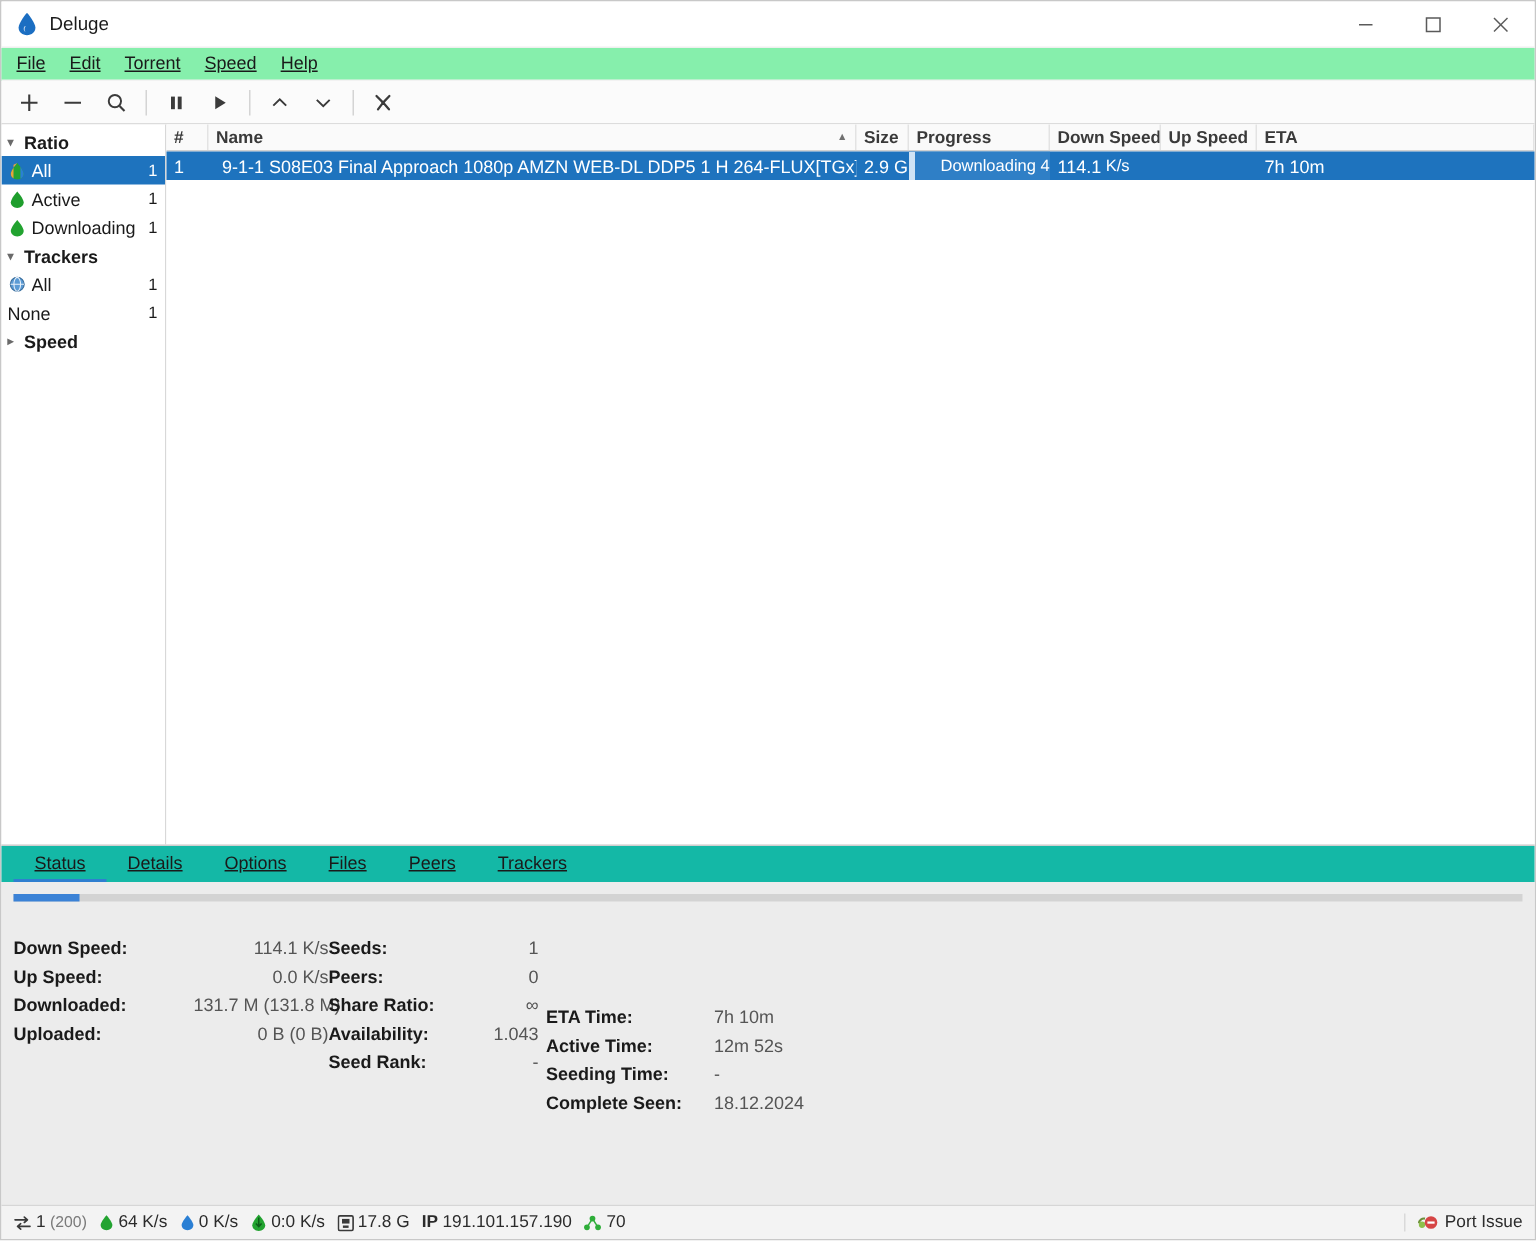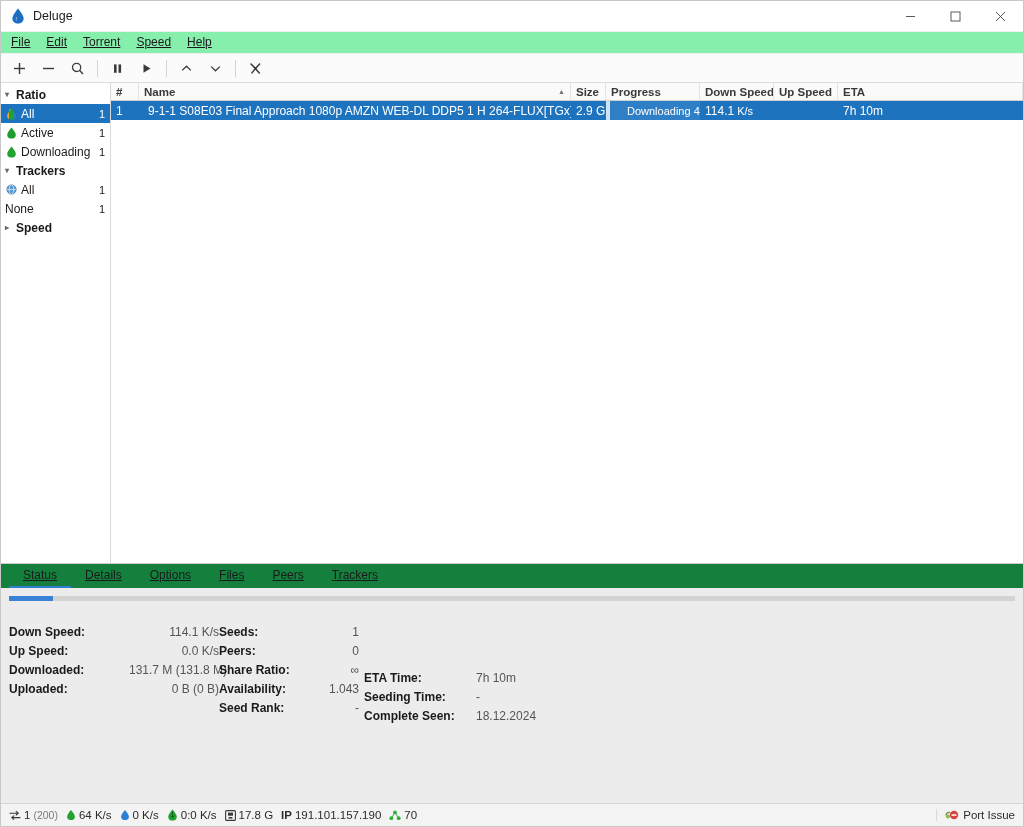--- a/index.html
+++ b/index.html
@@ -167,7 +167,7 @@
     height: 24px; min-height: 24px;
     display: flex; align-items: flex-end;
     padding-left: 8px; gap: 0px;
-    background: #15803d;
+    background: #14b8a6;
   }
   .tab {
     padding: 3px 14px 4px 14px;

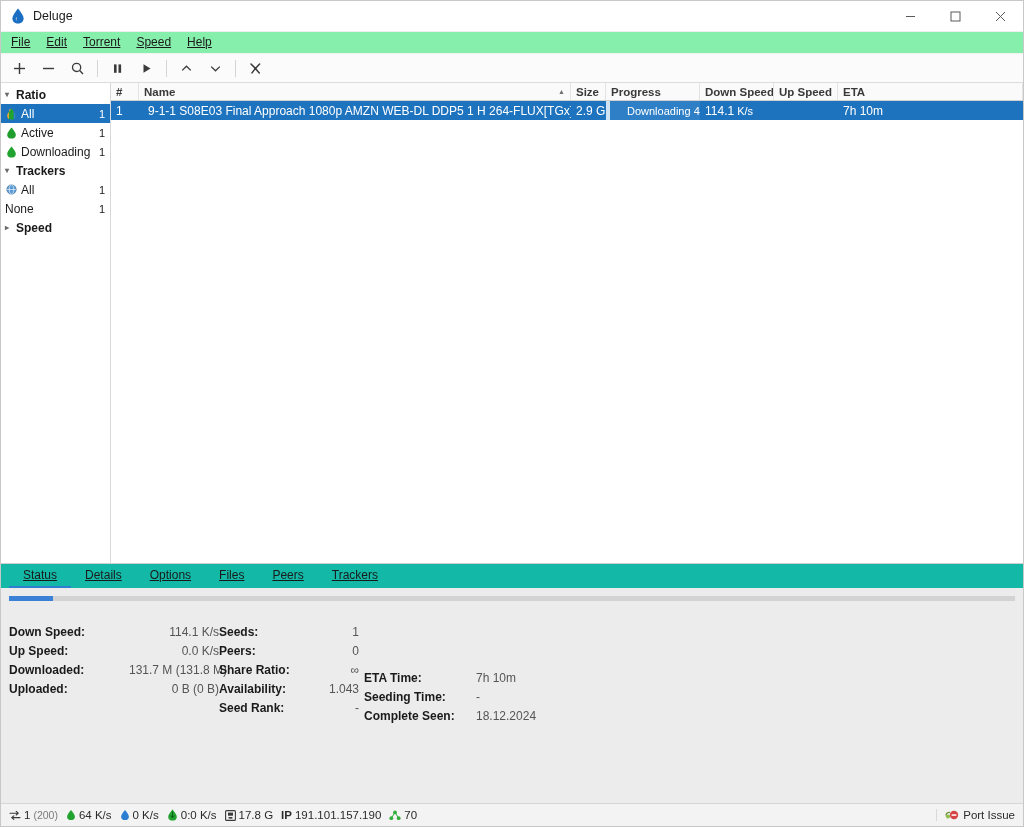--- a/index.html
+++ b/index.html
@@ -525,6 +525,10 @@
             <span class="det-val">7h 10m</span>
           </div>
           <div class="det-line">
+            <span class="det-key">Active Time:</span>
+            <span class="det-val">12m 52s</span>
+          </div>
+          <div class="det-line">
             <span class="det-key">Seeding Time:</span>
             <span class="det-val">-</span>
           </div>

